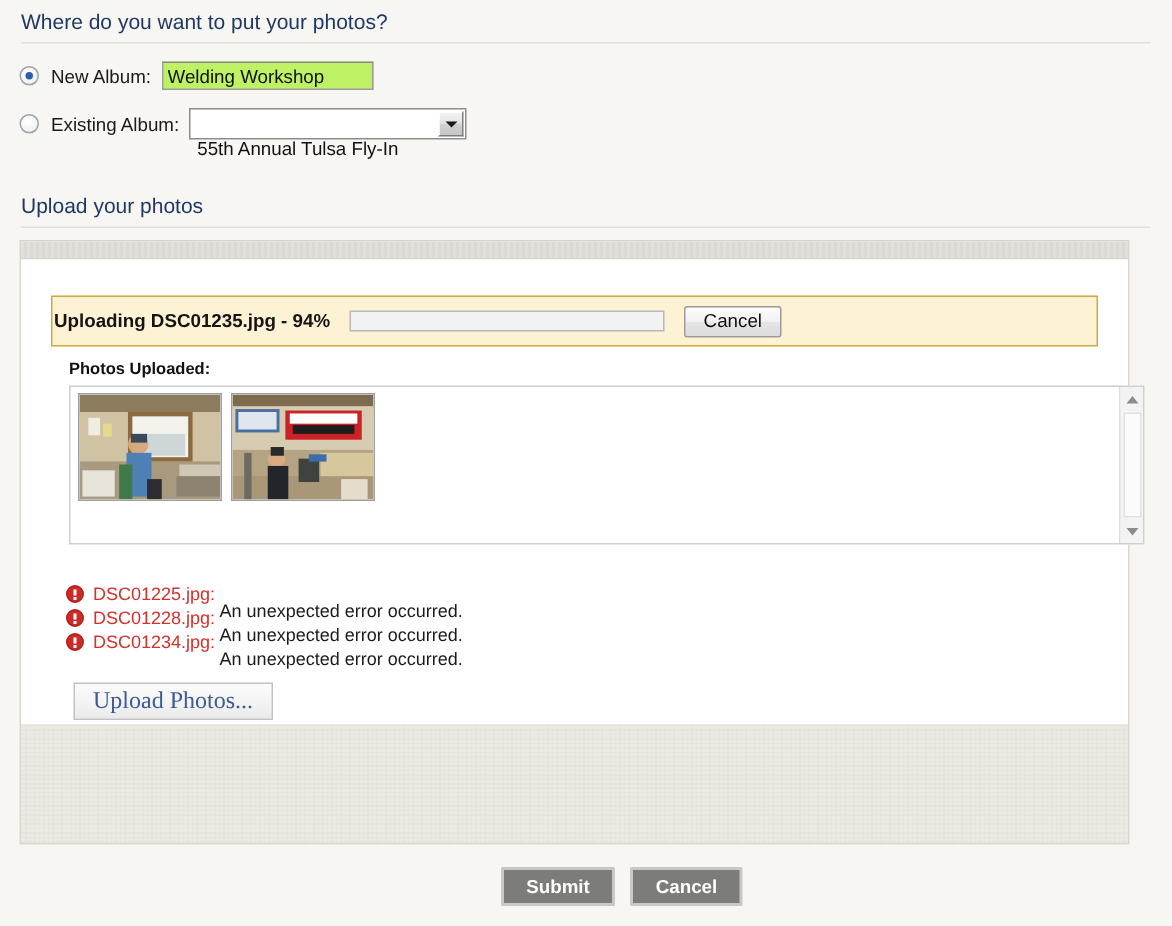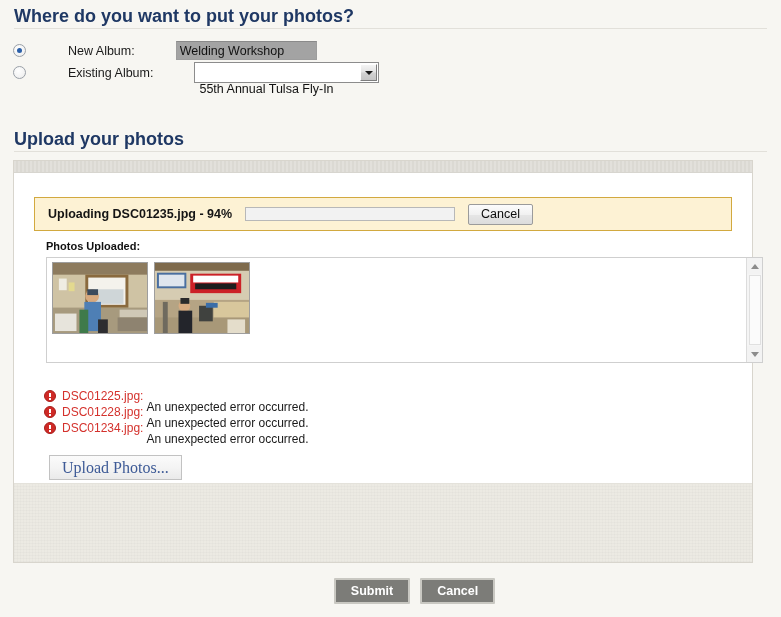--- a/index.html
+++ b/index.html
@@ -20,8 +20,8 @@
   
   .section-heading {
     color: #1f3864;
-    font-size: 18px;
-    font-weight: bold;
+    font-size: 14px;
+    font-weight: normal;
     padding: 0 0 0 14px;
   }
   .heading-rule {

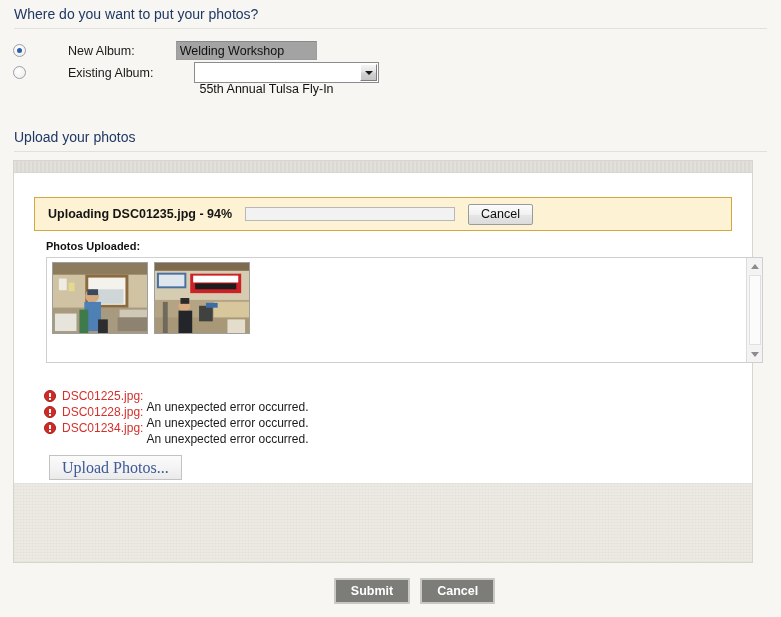--- a/index.html
+++ b/index.html
@@ -43,7 +43,6 @@
     align-items: center;
     font-size: 12.5px;
     color: #1a1a1a;
-    gap: 34px;
   }
   #row-new      { left: 13px; top: 41px; }
   #row-existing { left: 13px; top: 62px; }

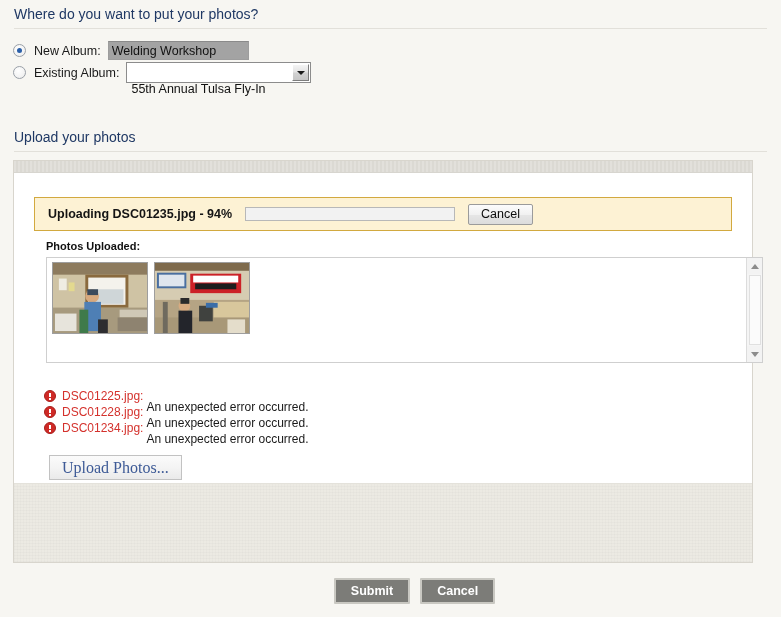--- a/index.html
+++ b/index.html
@@ -73,7 +73,7 @@
     height: 19px;
     border: 1px solid #9d9d9d;
     border-top-color: #8a8a8a;
-    background: #a3a3a3;
+    background: #bef264;
     font-family: "Liberation Sans", sans-serif;
     font-size: 12.5px;
     color: #111;

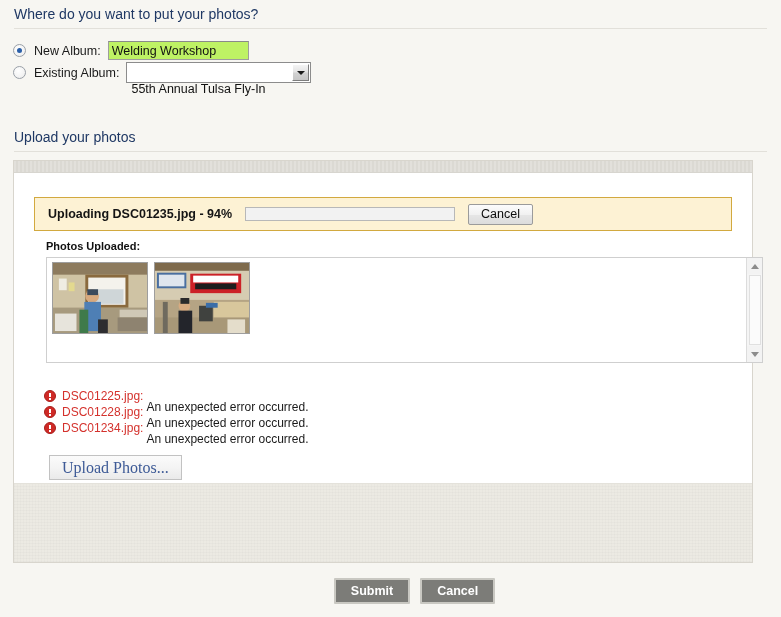--- a/index.html
+++ b/index.html
@@ -45,7 +45,7 @@
     color: #1a1a1a;
   }
   #row-new      { left: 13px; top: 41px; }
-  #row-existing { left: 13px; top: 62px; }
+  #row-existing { left: 13px; top: 72px; }
 
   .radio {
     width: 13px;

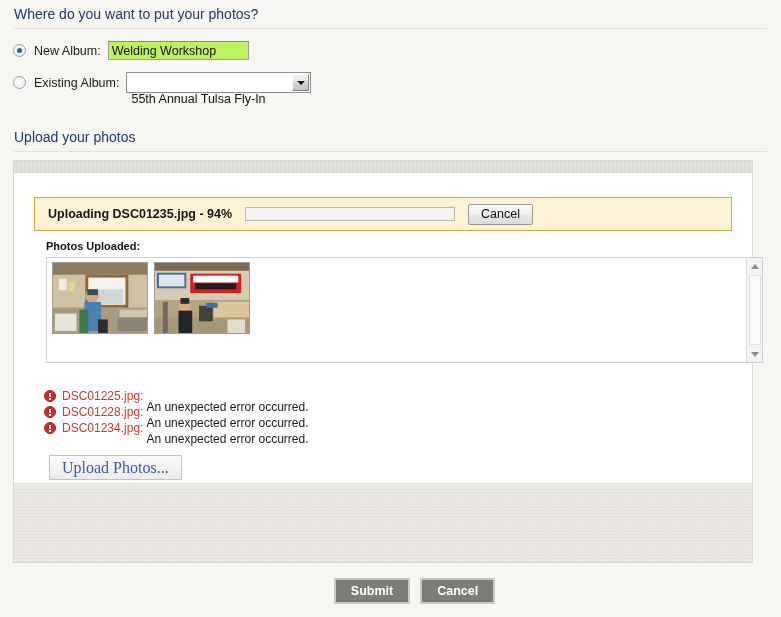--- a/index.html
+++ b/index.html
@@ -168,7 +168,7 @@
     box-sizing: border-box;
     display: flex;
     align-items: center;
-    padding-left: 13px;
+    padding-left: 1px;
   }
   #uploading-status {
     font-size: 12.5px;

